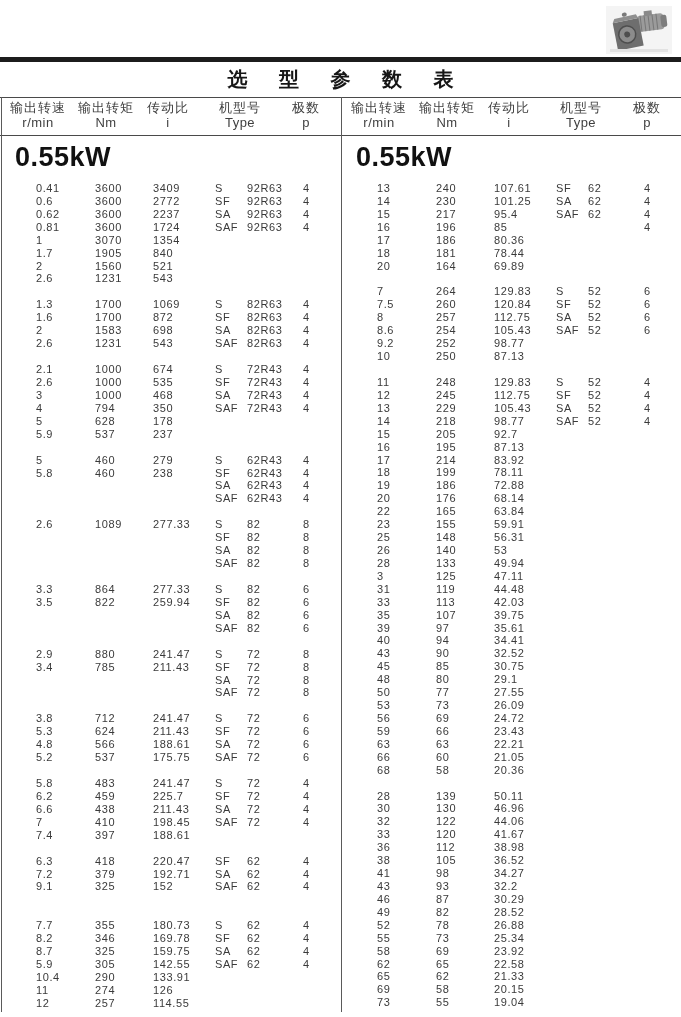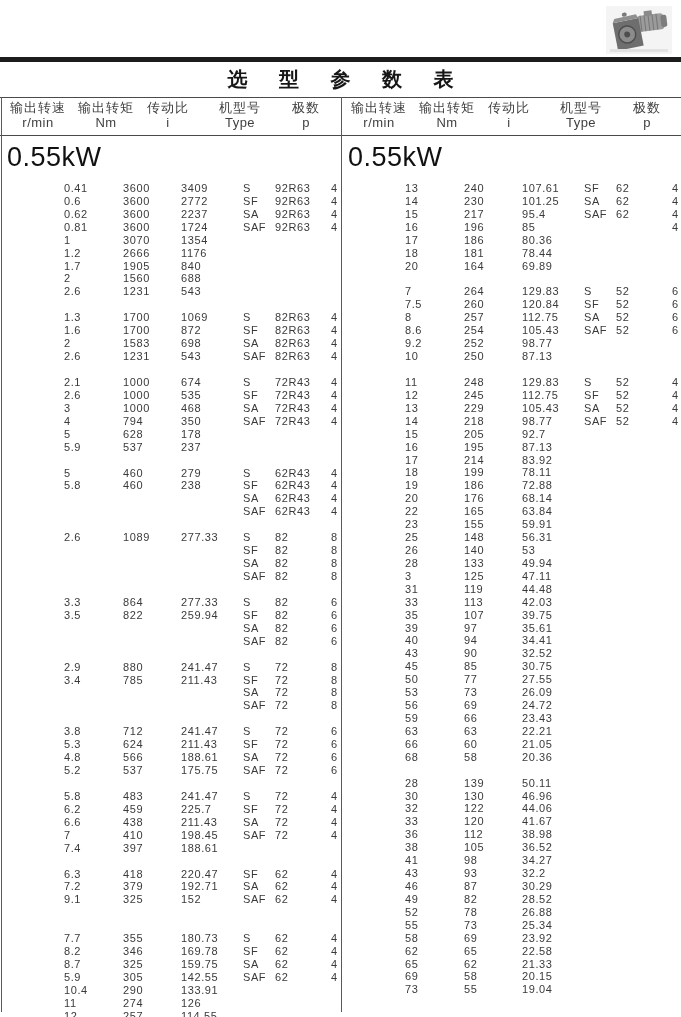--- a/index.html
+++ b/index.html
@@ -38,8 +38,8 @@
   .half.lh{left:0;}
   .half.rh{left:341px;}
   .power-heading{
-    font-size:27px;font-weight:normal;color:#111;
-    padding-left:7px;line-height:34px;letter-spacing:0.5px;
+    font-size:27px;font-weight:bold;color:#111;
+    padding-left:7px;line-height:34px;letter-spacing:0.5px;margin-left:8px;
   }
   .blocks{padding-top:8px;}
   .block{margin-bottom:13px;margin-left:28px;}

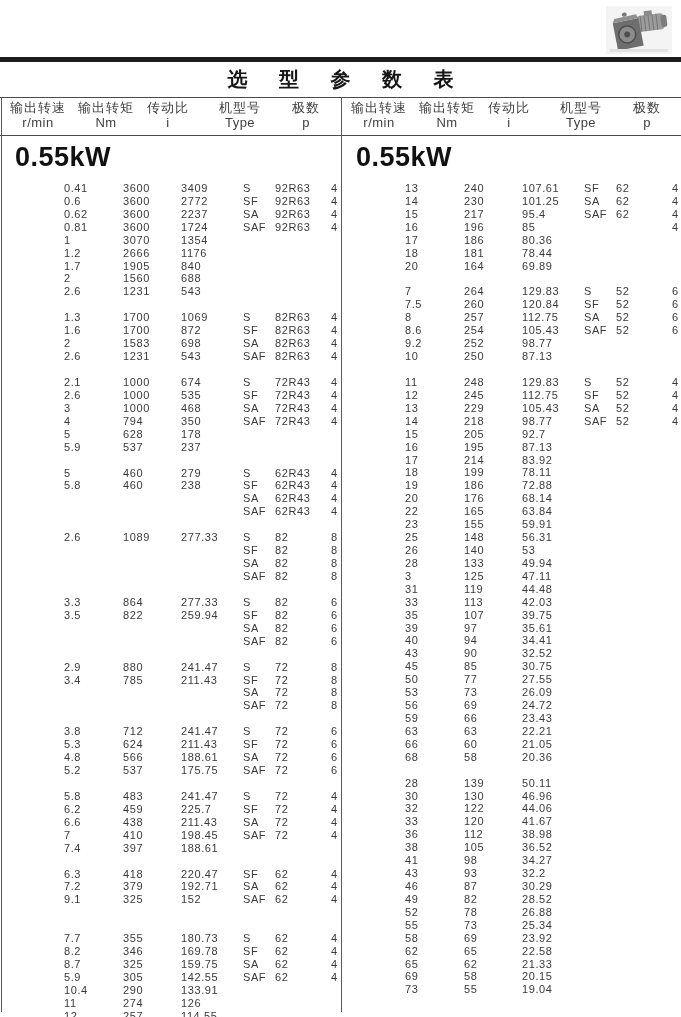--- a/index.html
+++ b/index.html
@@ -42,7 +42,7 @@
     padding-left:7px;line-height:34px;letter-spacing:0.5px;margin-left:8px;
   }
   .blocks{padding-top:8px;}
-  .block{margin-bottom:13px;margin-left:28px;}
+  .block{margin-bottom:13px;}
   .block.gap2x{margin-top:26px;margin-bottom:13px;}
   .block:last-child{margin-bottom:0;}
   .row{

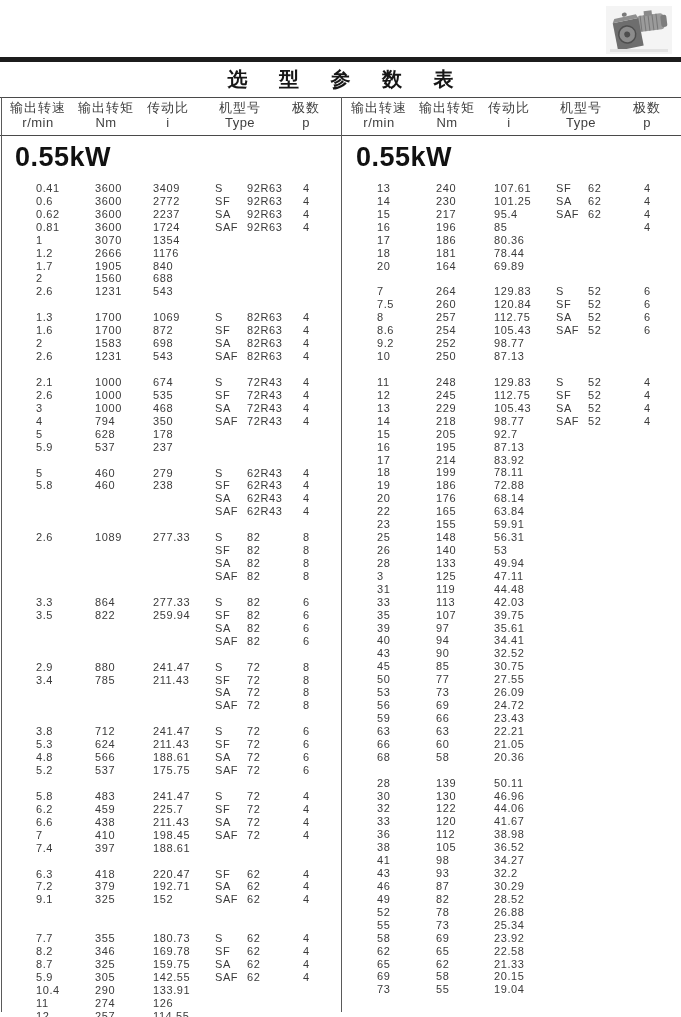--- a/index.html
+++ b/index.html
@@ -179,14 +179,6 @@
           <span class="c c-poles"></span>
         </div>
         <div class="row">
-          <span class="c c-speed">1.2</span>
-          <span class="c c-torque">2666</span>
-          <span class="c c-ratio">1176</span>
-          <span class="c c-type-prefix"></span>
-          <span class="c c-type-model"></span>
-          <span class="c c-poles"></span>
-        </div>
-        <div class="row">
           <span class="c c-speed">1.7</span>
           <span class="c c-torque">1905</span>
           <span class="c c-ratio">840</span>

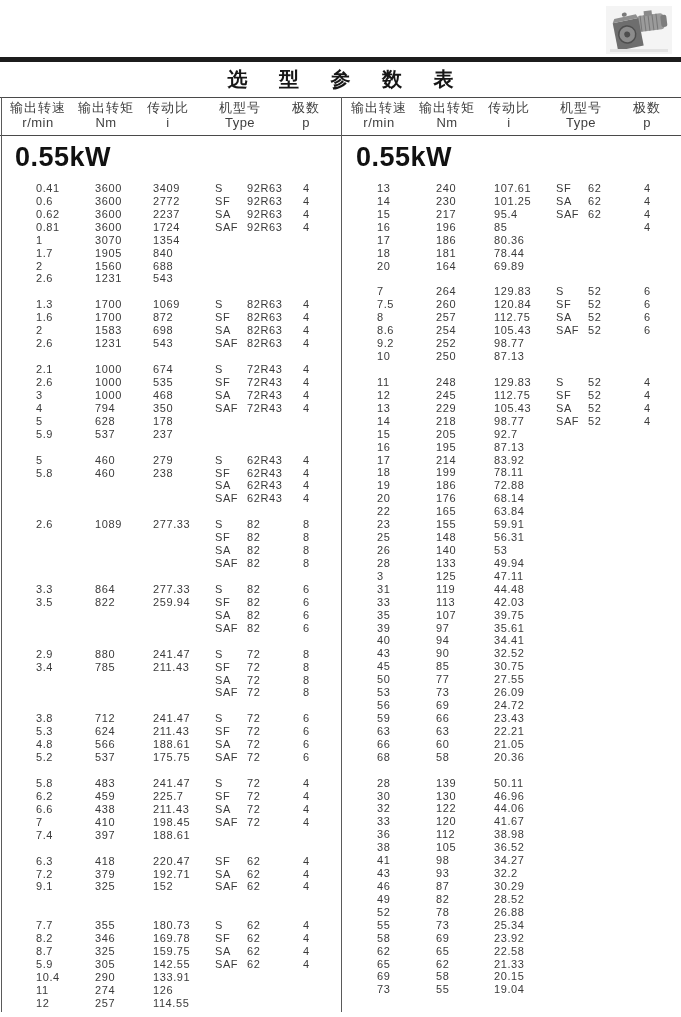--- a/index.html
+++ b/index.html
@@ -189,7 +189,7 @@
         <div class="row">
           <span class="c c-speed">2</span>
           <span class="c c-torque">1560</span>
-          <span class="c c-ratio">688</span>
+          <span class="c c-ratio">521</span>
           <span class="c c-type-prefix"></span>
           <span class="c c-type-model"></span>
           <span class="c c-poles"></span>

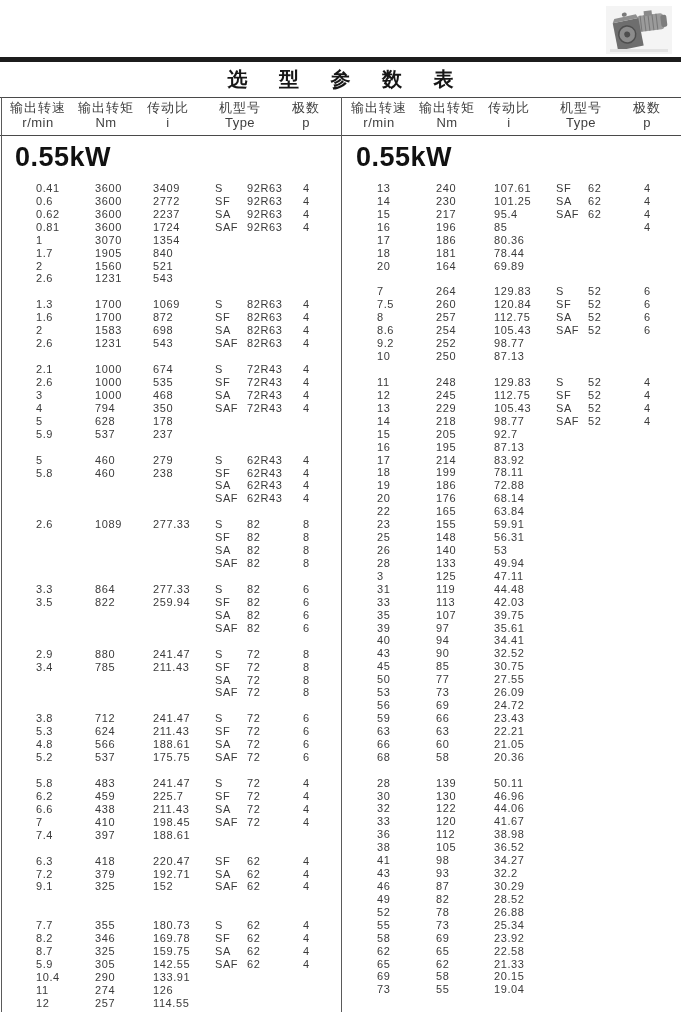--- a/index.html
+++ b/index.html
@@ -882,6 +882,14 @@
           <span class="c c-poles"></span>
         </div>
         <div class="row">
+          <span class="c c-speed">48</span>
+          <span class="c c-torque">80</span>
+          <span class="c c-ratio">29.1</span>
+          <span class="c c-type-prefix"></span>
+          <span class="c c-type-model"></span>
+          <span class="c c-poles"></span>
+        </div>
+        <div class="row">
           <span class="c c-speed">50</span>
           <span class="c c-torque">77</span>
           <span class="c c-ratio">27.55</span>

